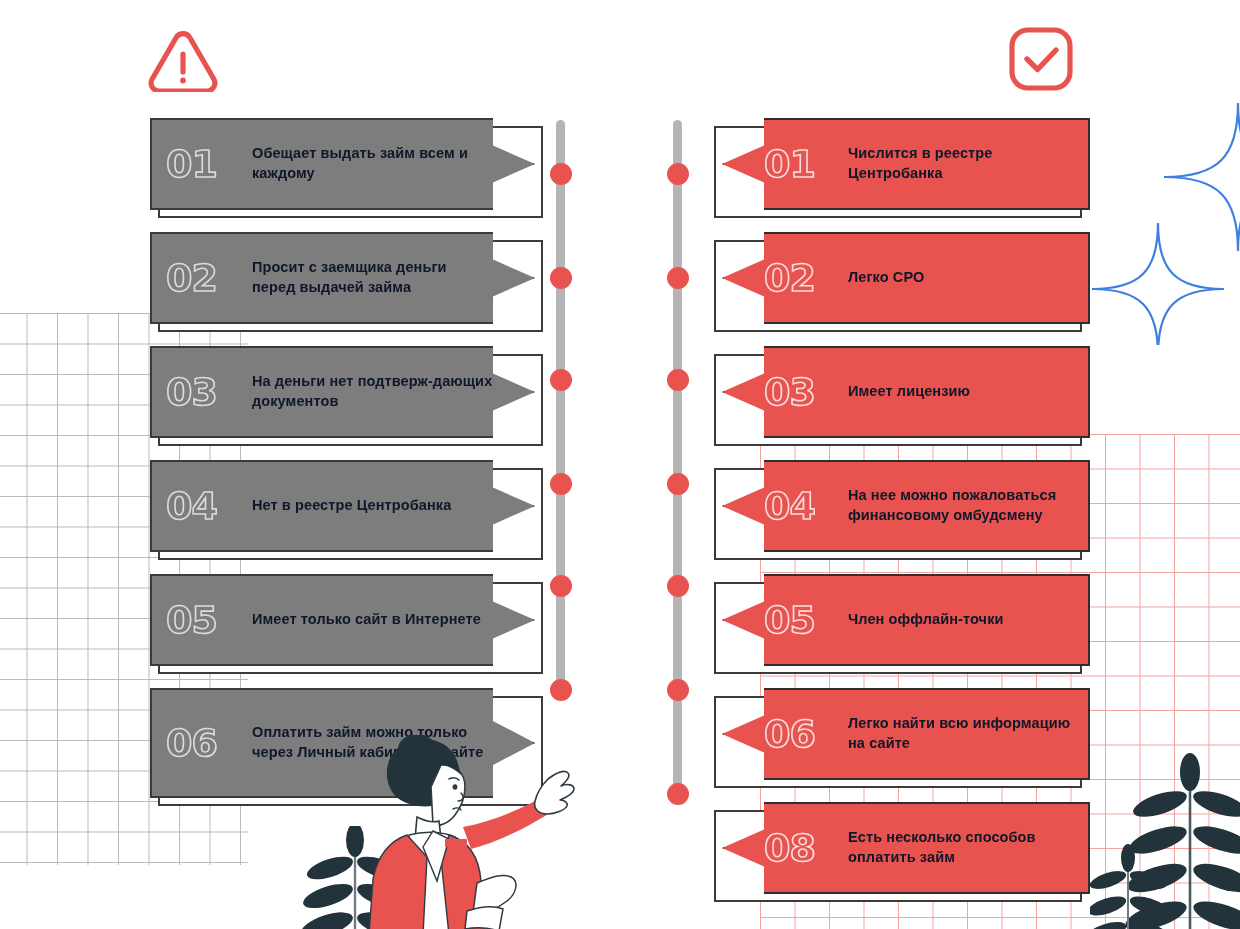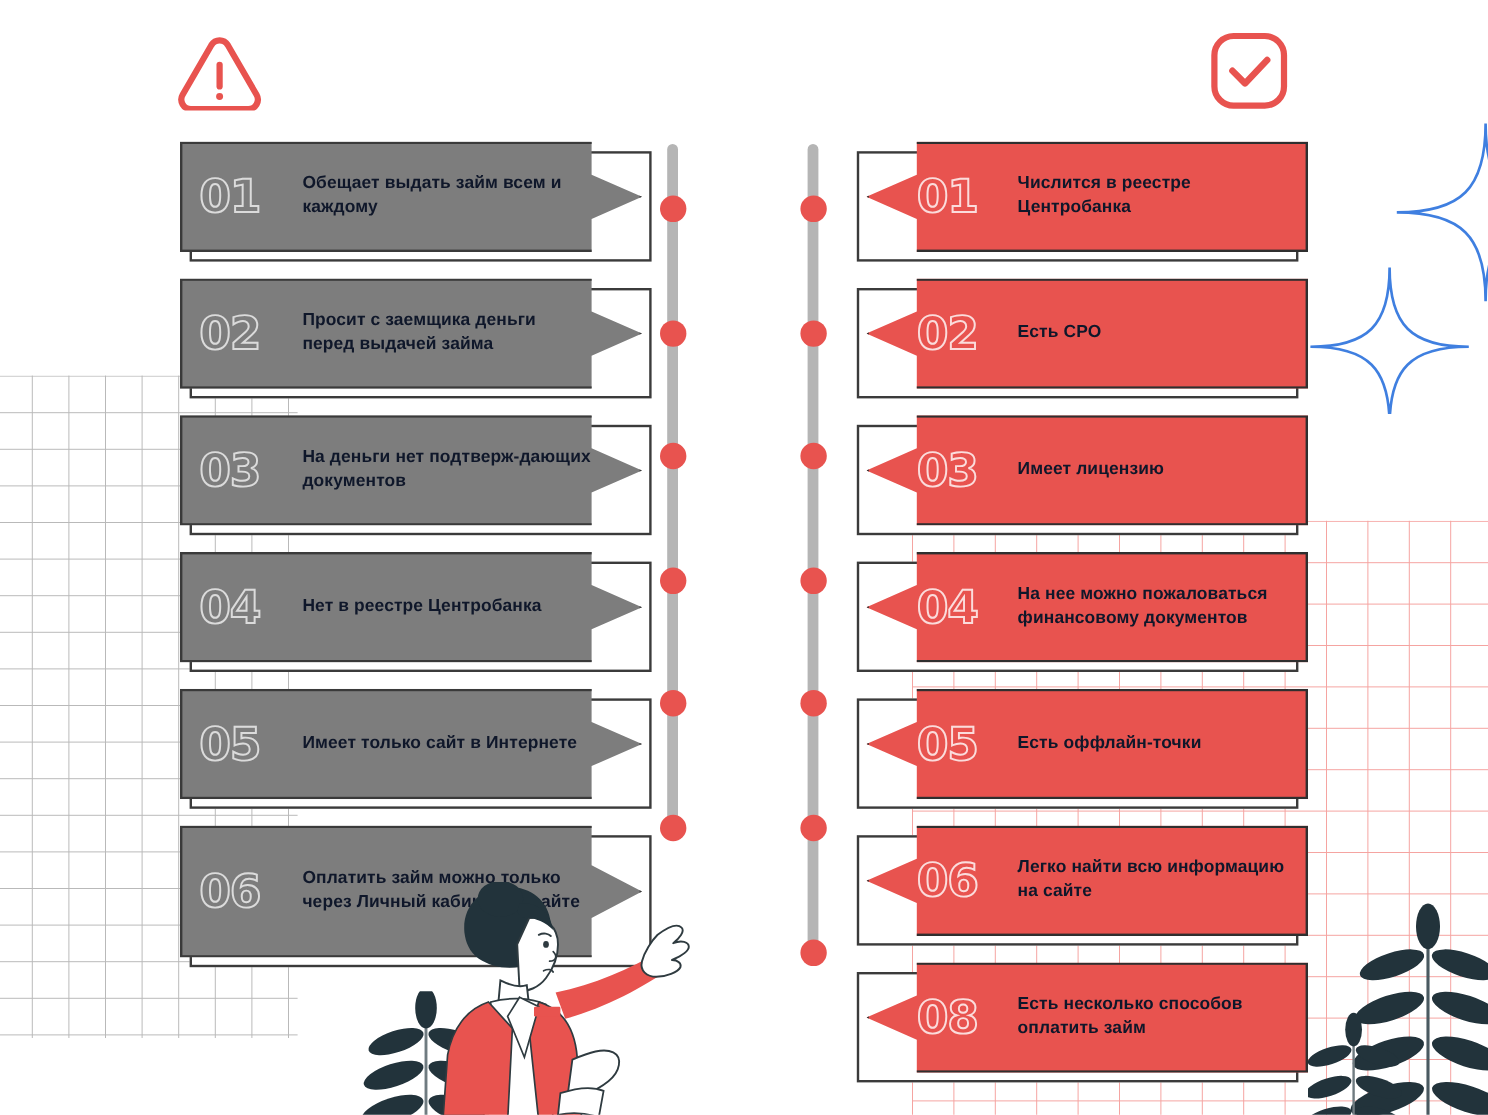--- a/index.html
+++ b/index.html
@@ -226,7 +226,7 @@
       <div class="card card-red h2">
         <div class="card-inner">
           <div class="num num-red">02</div>
-          <div class="txt">Есть СРО</div>
+          <div class="txt">Легко СРО</div>
         </div>
       </div>
     </div>

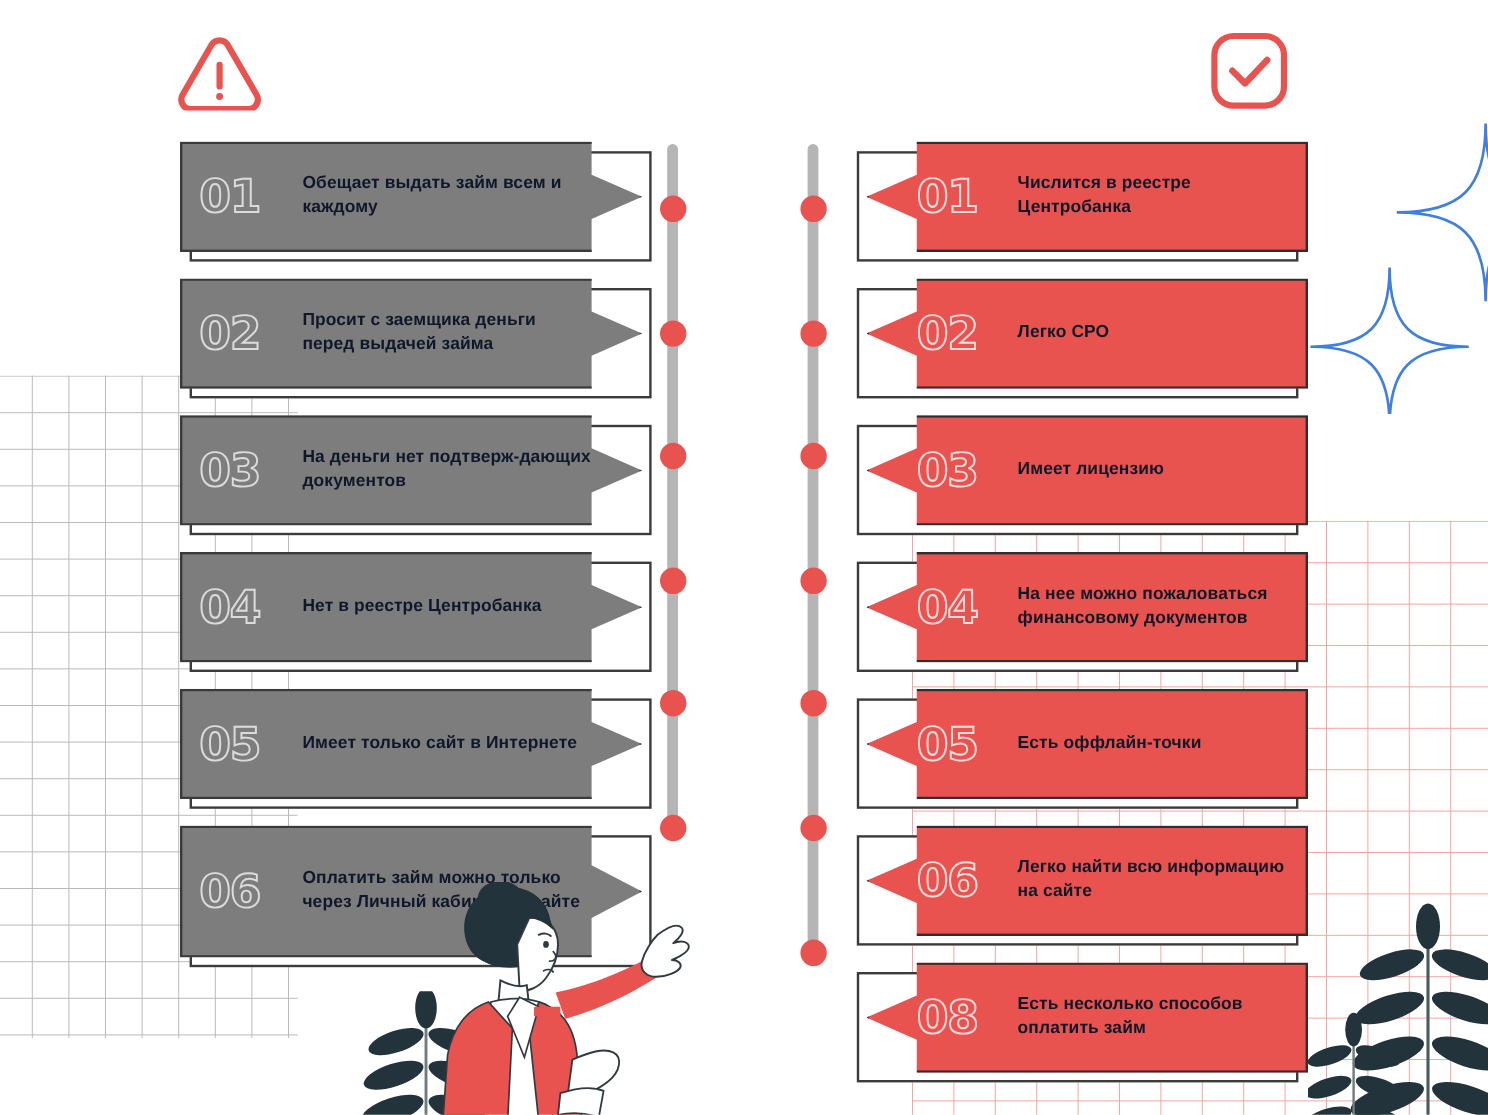--- a/index.html
+++ b/index.html
@@ -246,7 +246,7 @@
       <div class="card card-red h2">
         <div class="card-inner">
           <div class="num num-red">04</div>
-          <div class="txt">На нее можно пожаловаться финансовому документов</div>
+          <div class="txt">На нее можно пожаловаться финансовому омбудсмену</div>
         </div>
       </div>
     </div>

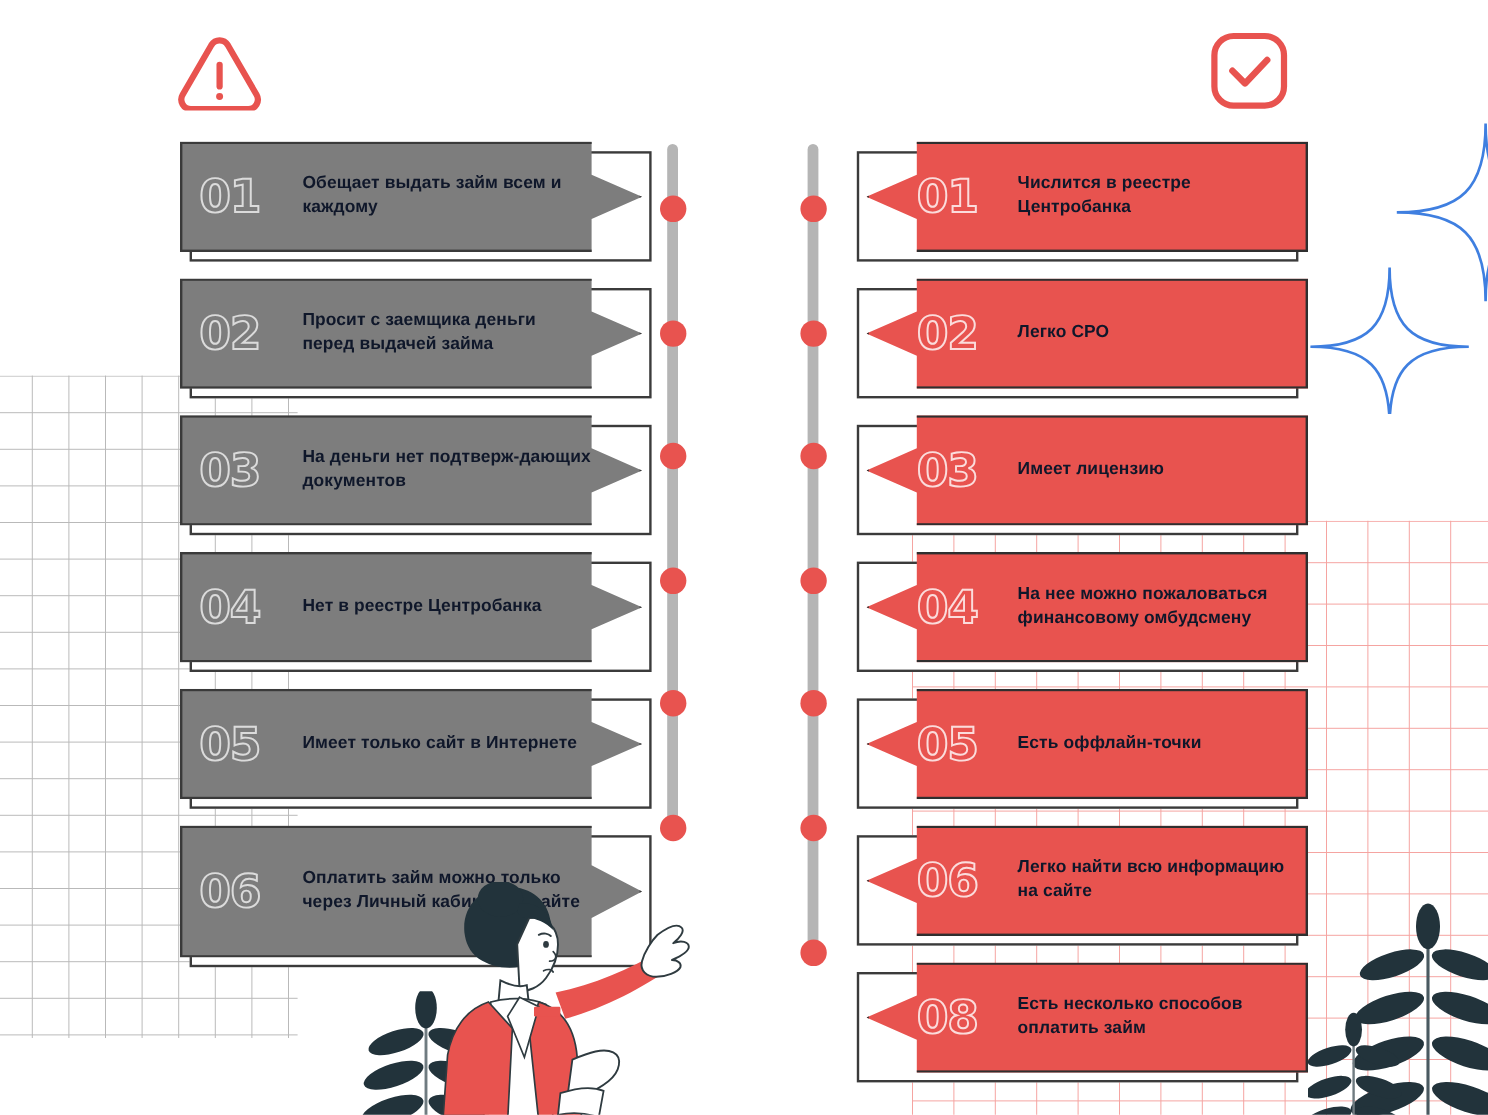--- a/index.html
+++ b/index.html
@@ -256,7 +256,7 @@
       <div class="card card-red h2">
         <div class="card-inner">
           <div class="num num-red">05</div>
-          <div class="txt">Есть оффлайн-точки</div>
+          <div class="txt">Член оффлайн-точки</div>
         </div>
       </div>
     </div>

